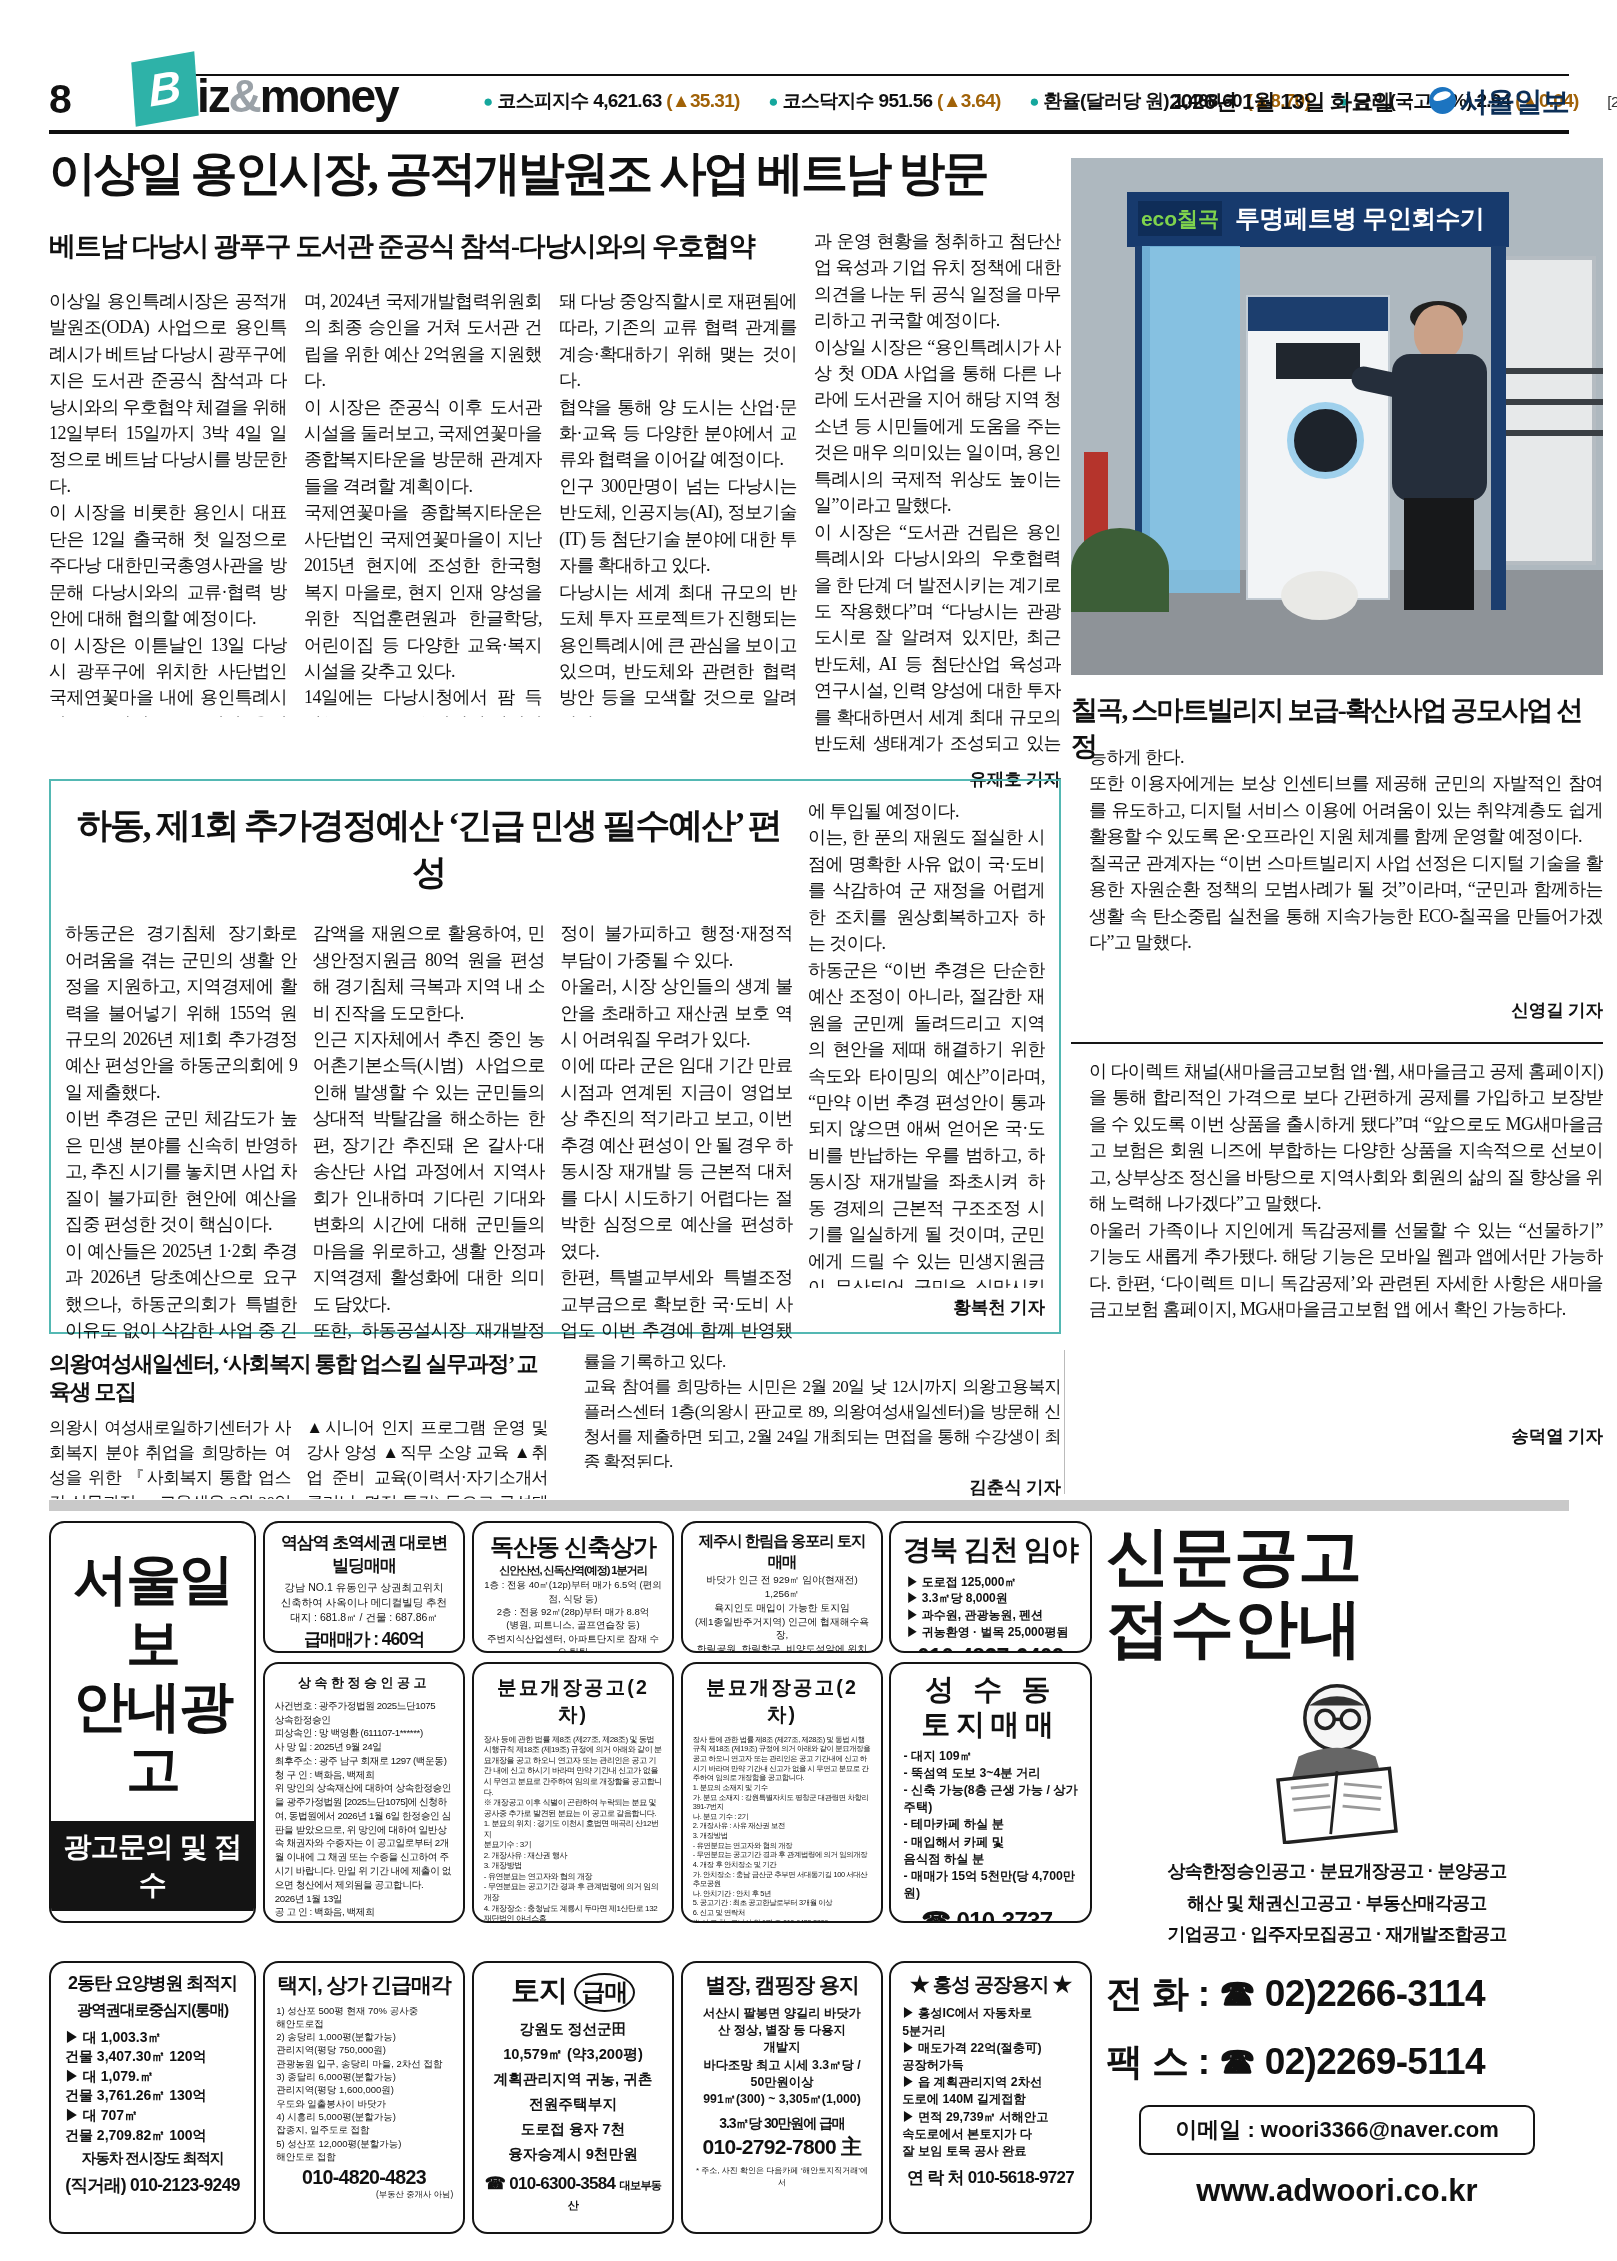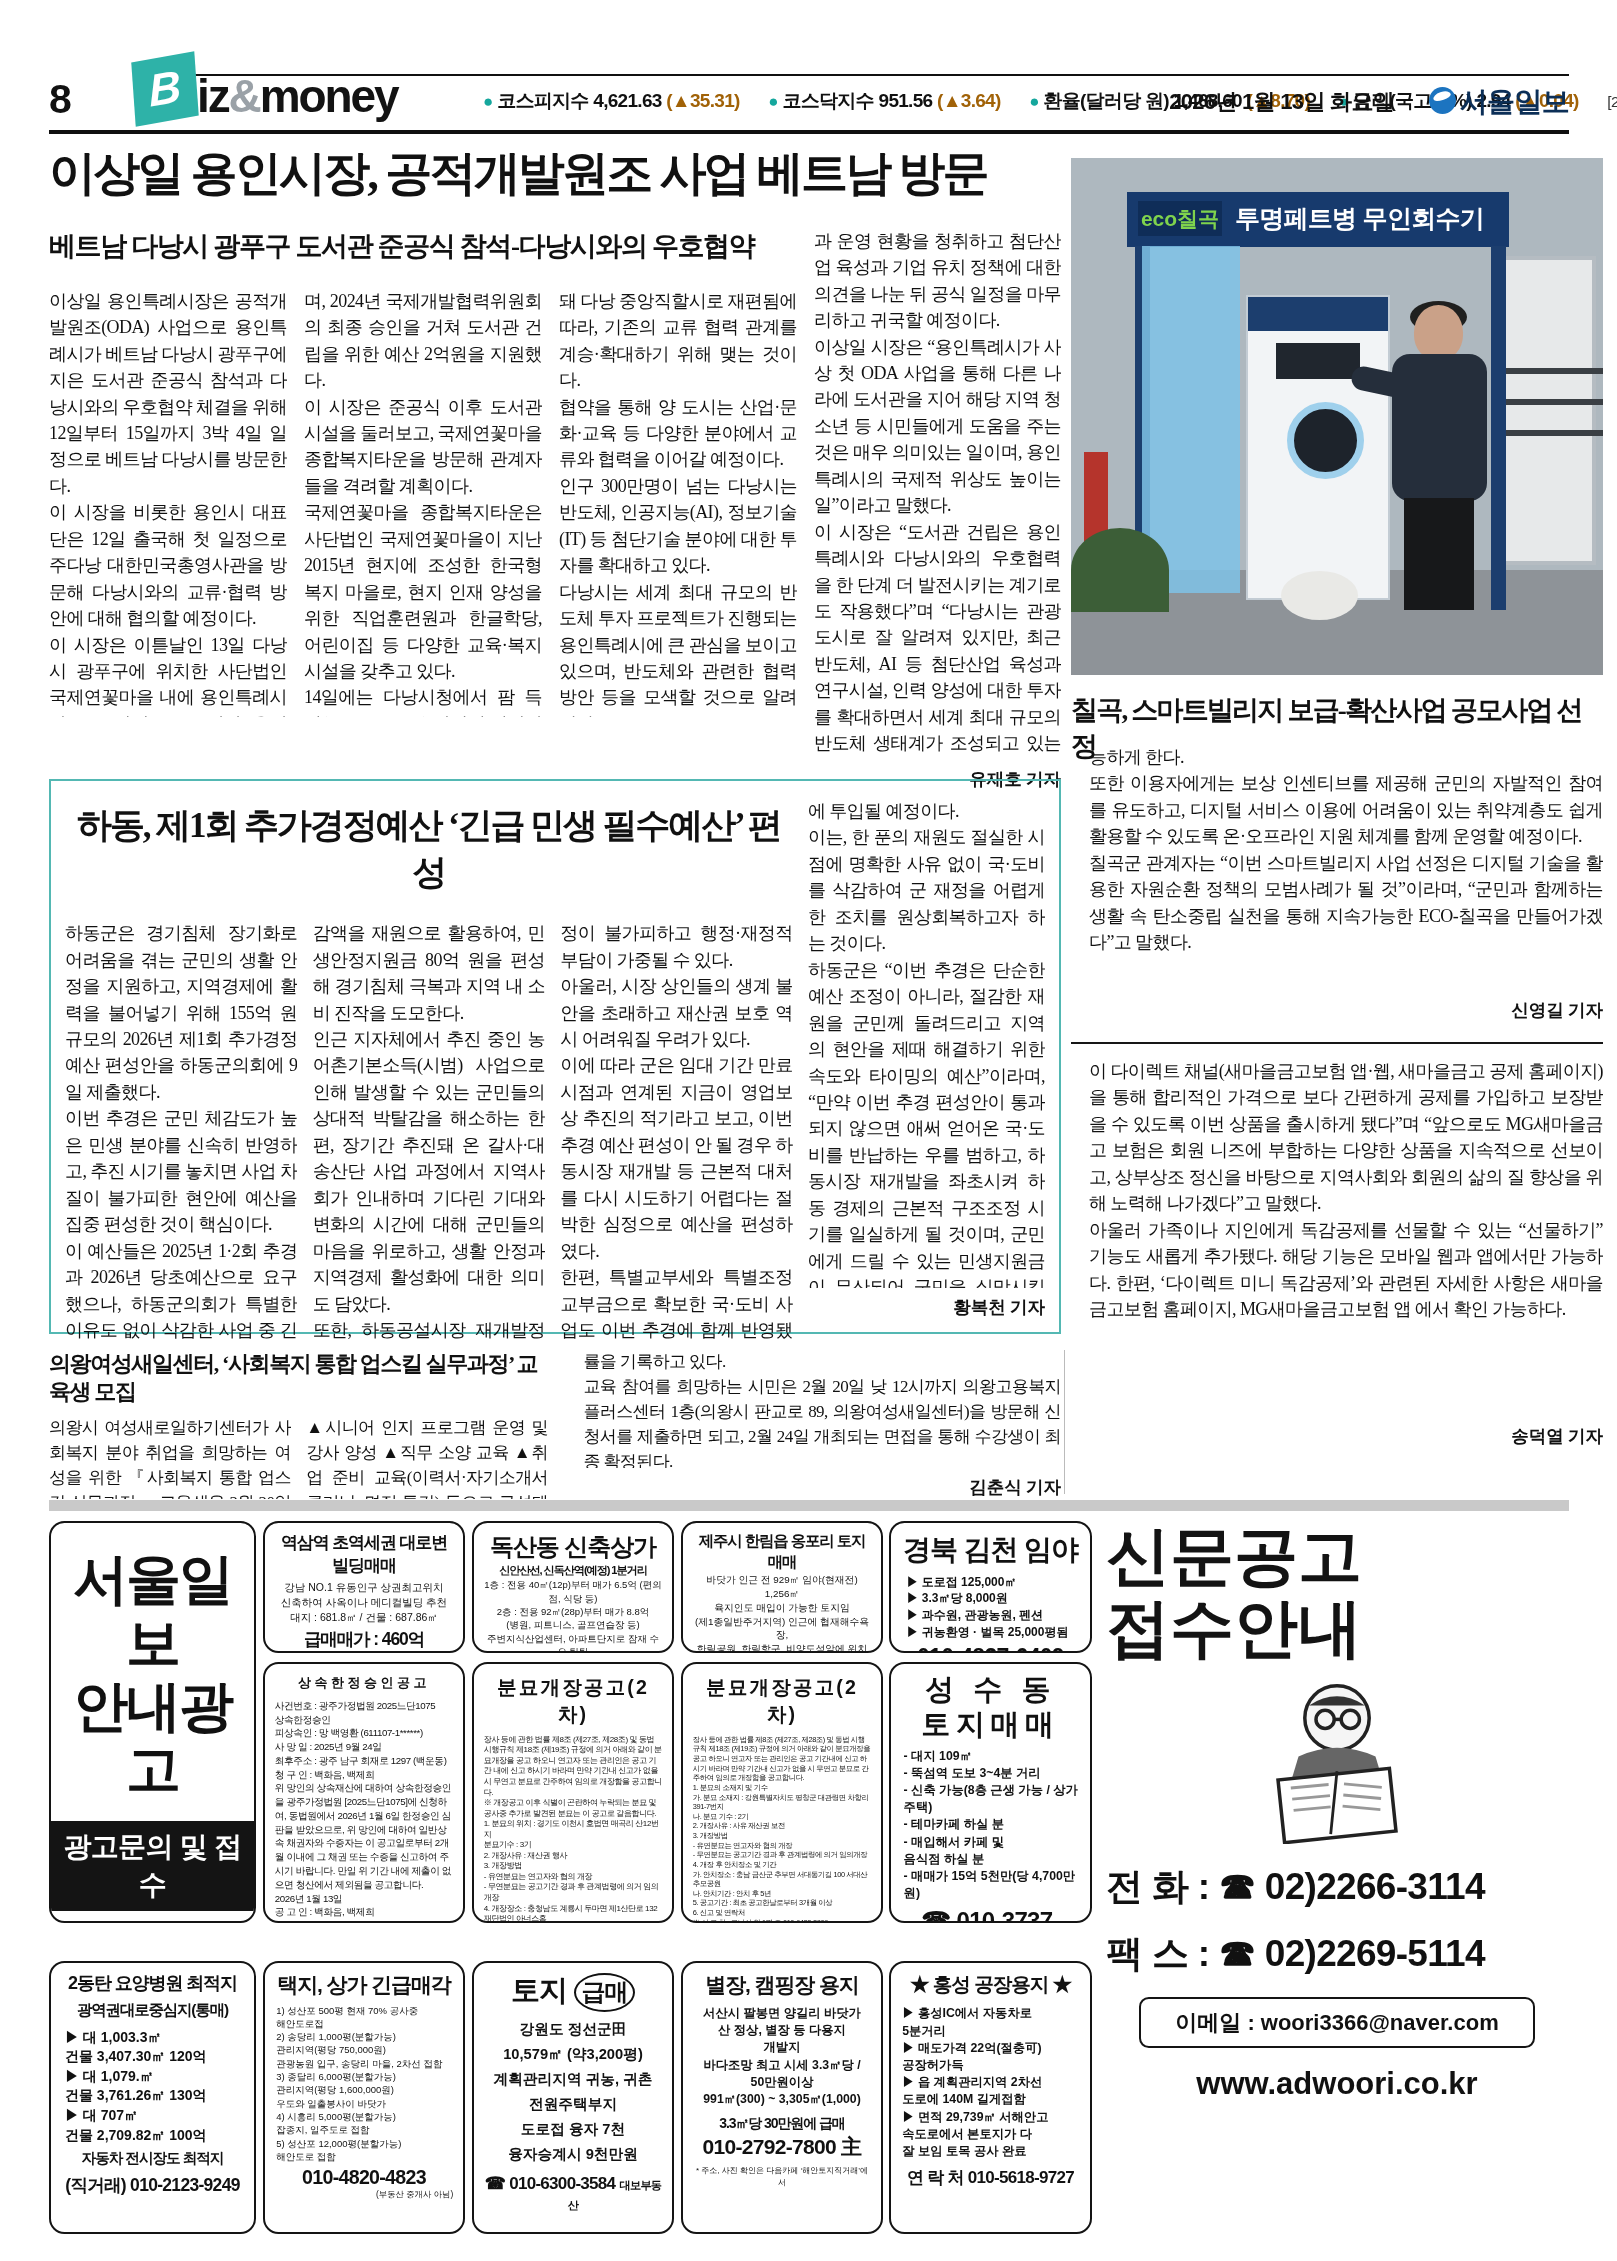--- a/index.html
+++ b/index.html
@@ -474,6 +474,9 @@
         <line x1="159" y1="180" x2="213" y2="185" stroke="#999" stroke-width="4"></line>
         <line x1="158" y1="196" x2="212" y2="201" stroke="#999" stroke-width="4"></line>
       </svg>
+      <div class="ra-list ad-body">상속한정승인공고 · 분묘개장공고 · 분양공고
+해산 및 채권신고공고 · 부동산매각공고
+기업공고 · 입주자모집공고 · 재개발조합공고</div>
       <div class="ra-tel">전 화 : ☎ 02)2266-3114</div>
       <div class="ra-tel">팩 스 : ☎ 02)2269-5114</div>
       <div class="ra-mailbox">이메일 : woori3366@naver.com</div>

